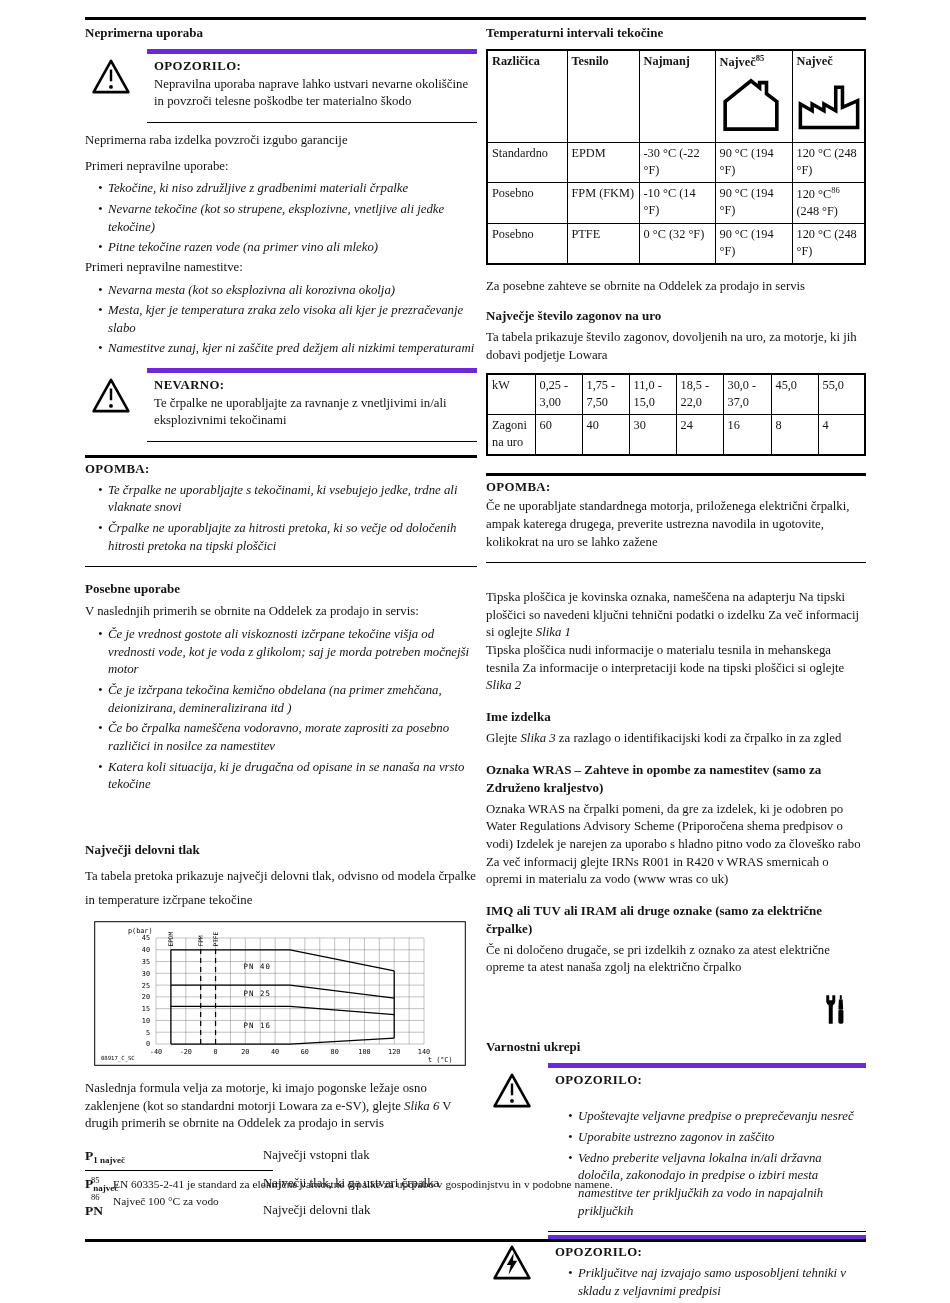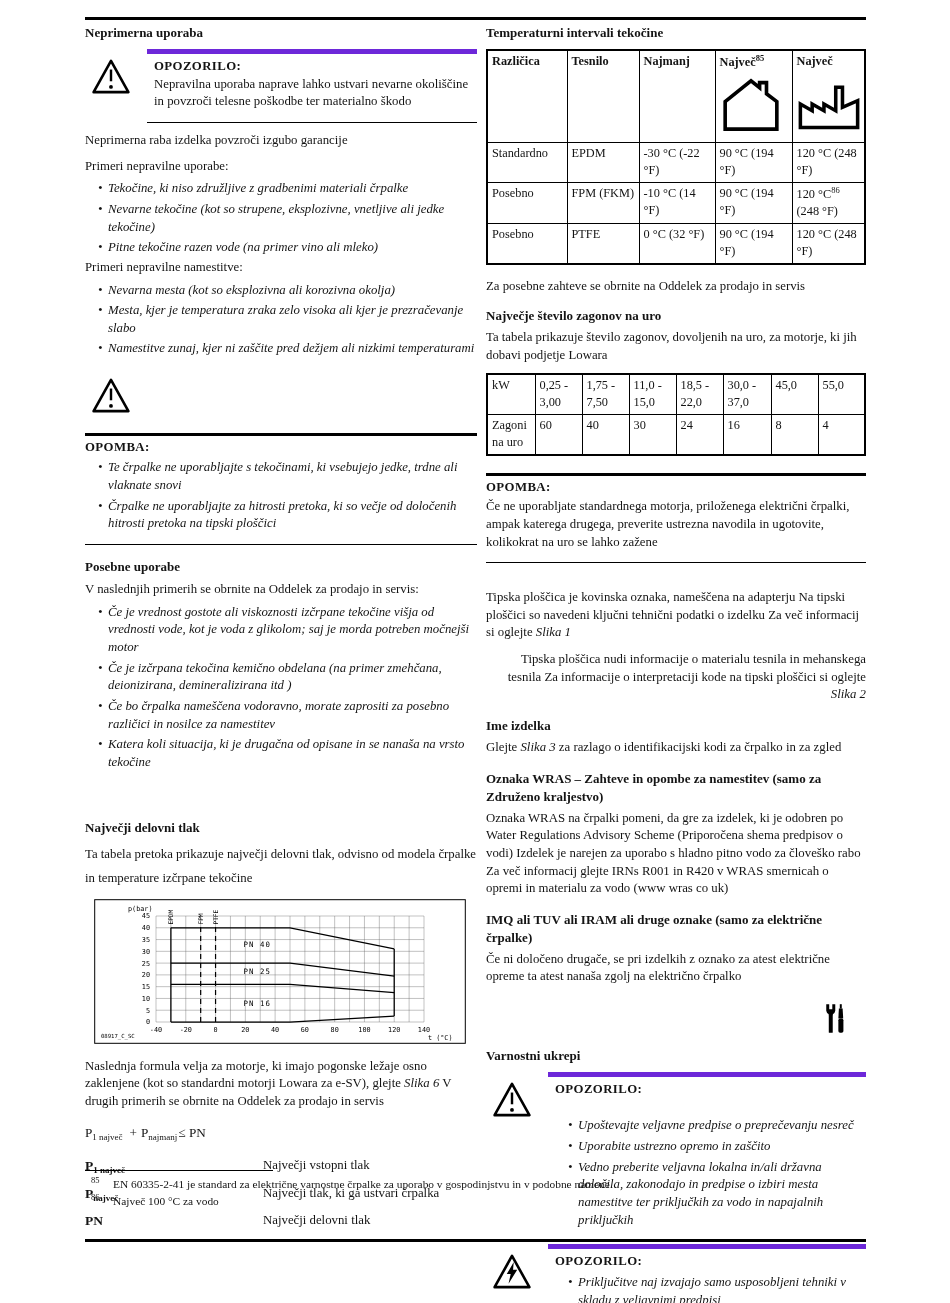--- a/index.html
+++ b/index.html
@@ -87,6 +87,10 @@
             <rect x="21.6" y="13" width="2.8" height="13.5" fill="#000"></rect>
             <circle cx="23" cy="33" r="2.2" fill="#000"></circle>
           </svg>
+      </div>
+      <div class="wc">
+        <div class="wtitle">NEVARNO:</div>
+        <div>Te črpalke ne uporabljajte za ravnanje z vnetljivimi in/ali eksplozivnimi tekočinami</div>
       </div>
     </div>
 

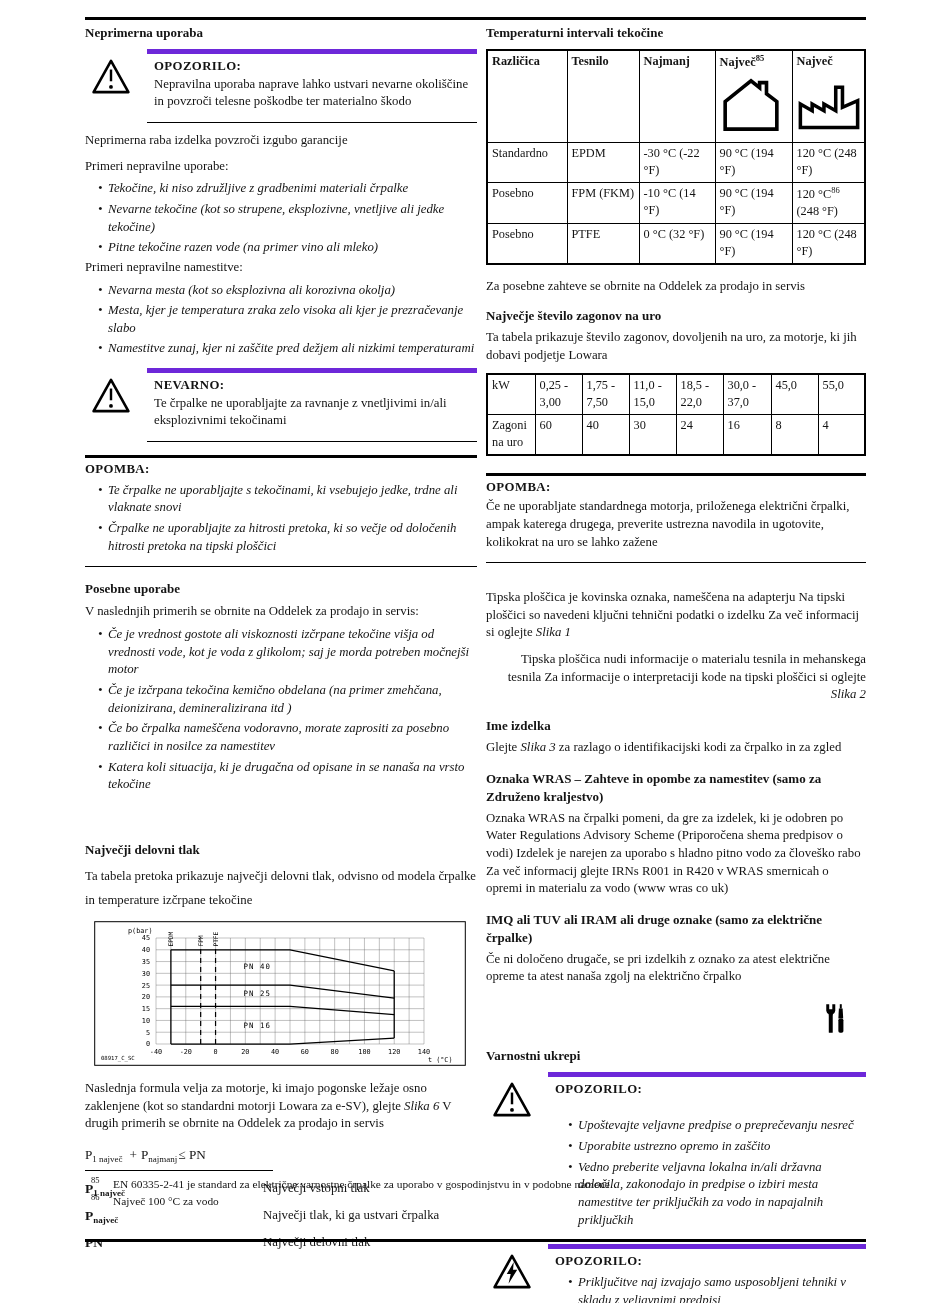--- a/index.html
+++ b/index.html
@@ -301,7 +301,7 @@
     </div>
 
     <p style="margin-top:26px;"><span>Tipska ploščica je kovinska oznaka, nameščena na adapterju  Na tipski ploščici so navedeni ključni tehnični podatki o izdelku  Za več informacij si oglejte </span><i>Slika 1</i><span></span></p>
-    <p style="margin-top:9px;text-align:right;"><span>Tipska ploščica nudi informacije o materialu tesnila in mehanskega tesnila  Za informacije o interpretaciji kode na tipski ploščici si oglejte </span><i>Slika 2</i><span></span></p>
+    <p style=""><span>Tipska ploščica nudi informacije o materialu tesnila in mehanskega tesnila  Za informacije o interpretaciji kode na tipski ploščici si oglejte </span><i>Slika 2</i><span></span></p>
 
     <p class="h" style="margin-top:13px;">Ime izdelka</p>
     <p style="margin-top:4px;"><span>Glejte </span><i>Slika 3</i><span> za razlago o identifikacijski kodi za črpalko in za zgled</span></p>

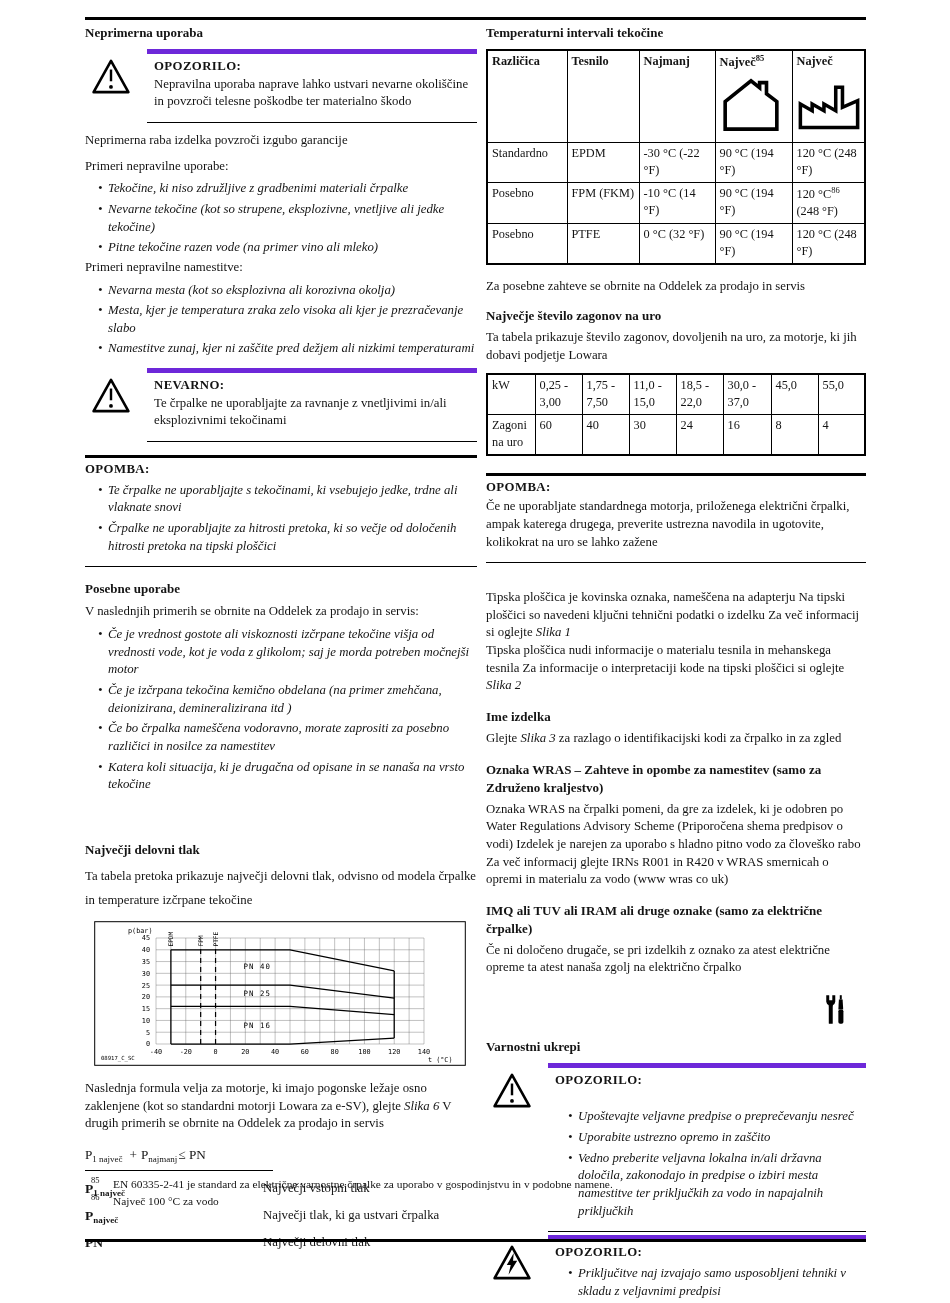--- a/index.html
+++ b/index.html
@@ -338,7 +338,7 @@
         <div class="wtitle">OPOZORILO:</div>
         <ul class="bl" style="margin-top:19px;">
           <li>Upoštevajte veljavne predpise o preprečevanju nesreč</li>
-          <li>Uporabite ustrezno opremo in zaščito</li>
+          <li>Uporabite ustrezno zagonov in zaščito</li>
           <li>Vedno preberite veljavna lokalna in/ali državna določila, zakonodajo in predpise o izbiri mesta namestitve ter priključkih za vodo in napajalnih priključkih</li>
         </ul>
       </div>

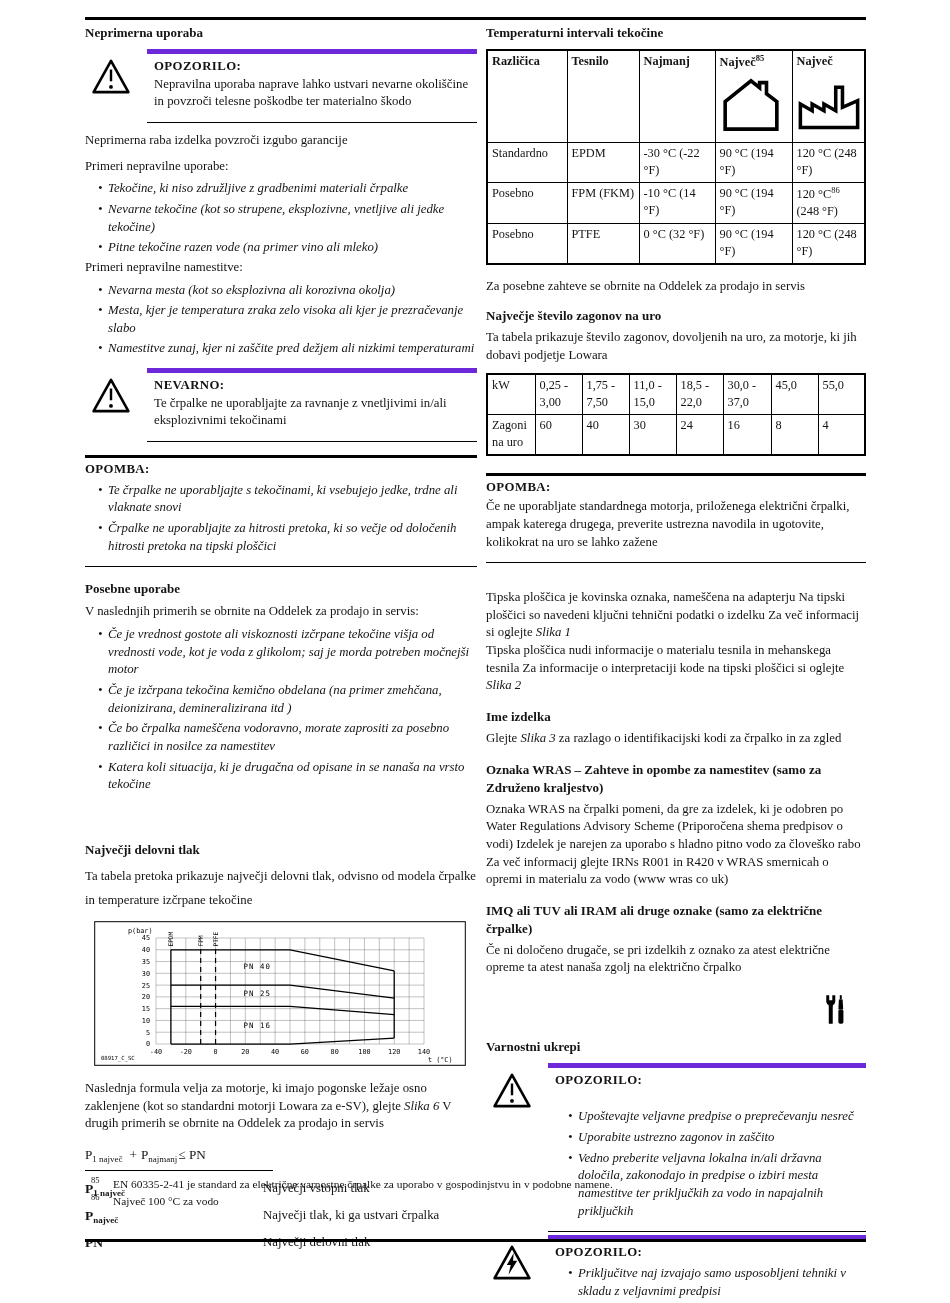--- a/index.html
+++ b/index.html
@@ -187,7 +187,6 @@
 
     <p style="margin-top:14px;"><span>Naslednja formula velja za motorje, ki imajo pogonske ležaje osno zaklenjene (kot so standardni motorji Lowara za e-SV), glejte </span><i>Slika 6</i><span>  V drugih primerih se obrnite na Oddelek za prodajo in servis</span></p>
 
-    <p class="formula"><span>P</span><sub style="margin-right:3px;">1 največ</sub><span style="margin:0 4px;">+</span><span>P</span><sub style="margin-right:1px;">najmanj</sub><span>≤ PN</span></p>
 
     <div class="defs">
       <div class="dterm"><b>P</b><sub>1 največ</sub></div>

